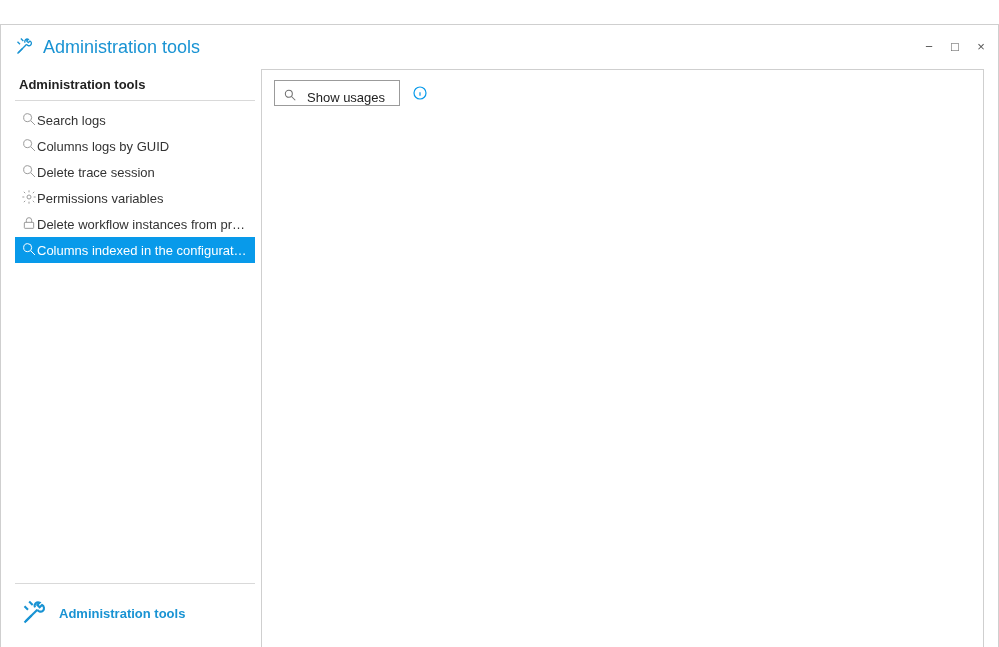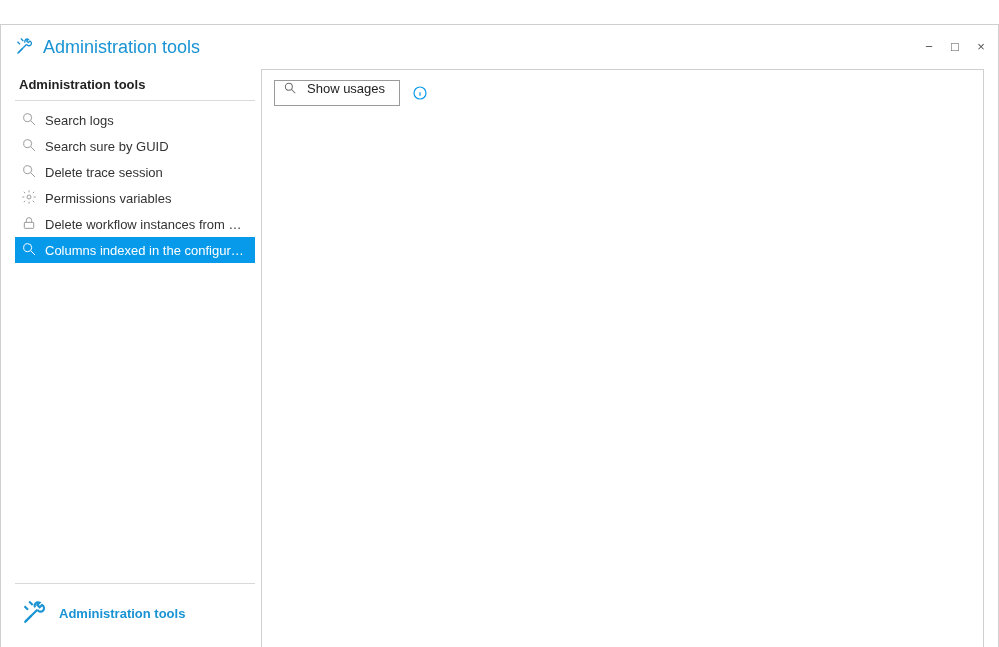--- a/index.html
+++ b/index.html
@@ -81,7 +81,7 @@
   .instructions { color: #222; font-size: 13px; line-height: 1.35; margin-bottom: 12px; max-width: 700px; }
   .actions { display: flex; align-items: center; gap: 12px; }
   .btn {
-    display: inline-flex; align-items: flex-start; gap: 10px;
+    display: inline-flex; align-items: flex-end; gap: 10px;
     border: 1px solid #9b9b9b; background: #fff; color: #222;
     height: 26px; padding: 0 14px 0 8px; cursor: pointer;
     font-size: 13px;

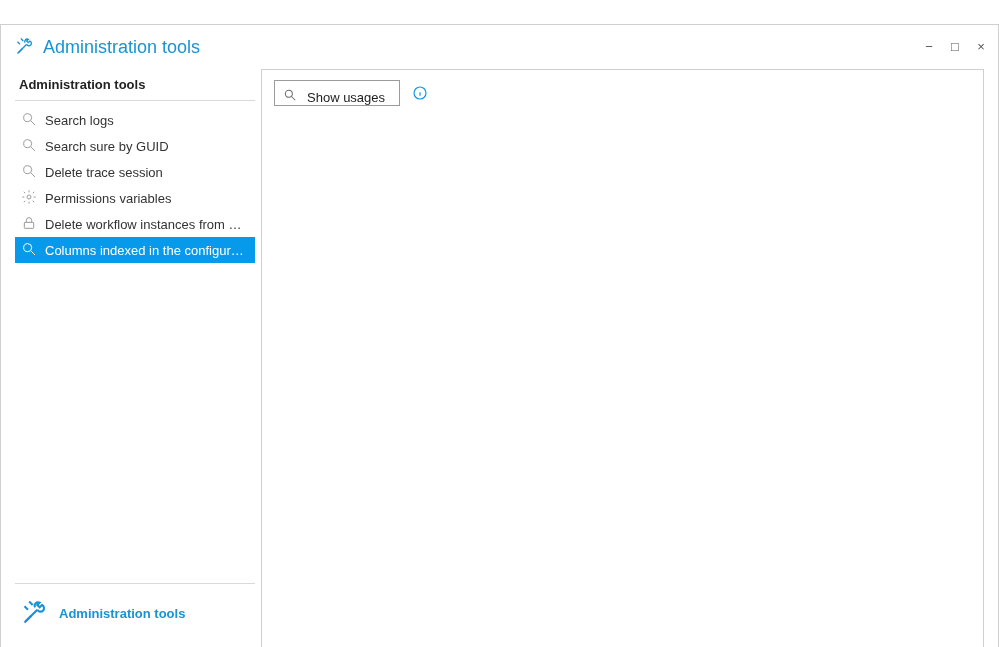--- a/index.html
+++ b/index.html
@@ -48,7 +48,7 @@
   .nav-item {
     display: flex; align-items: center;
     height: 26px; padding: 0 8px 0 6px;
-    gap: 8px;
+    gap: 0;
     color: #333;
     cursor: pointer;
     border-radius: 0;

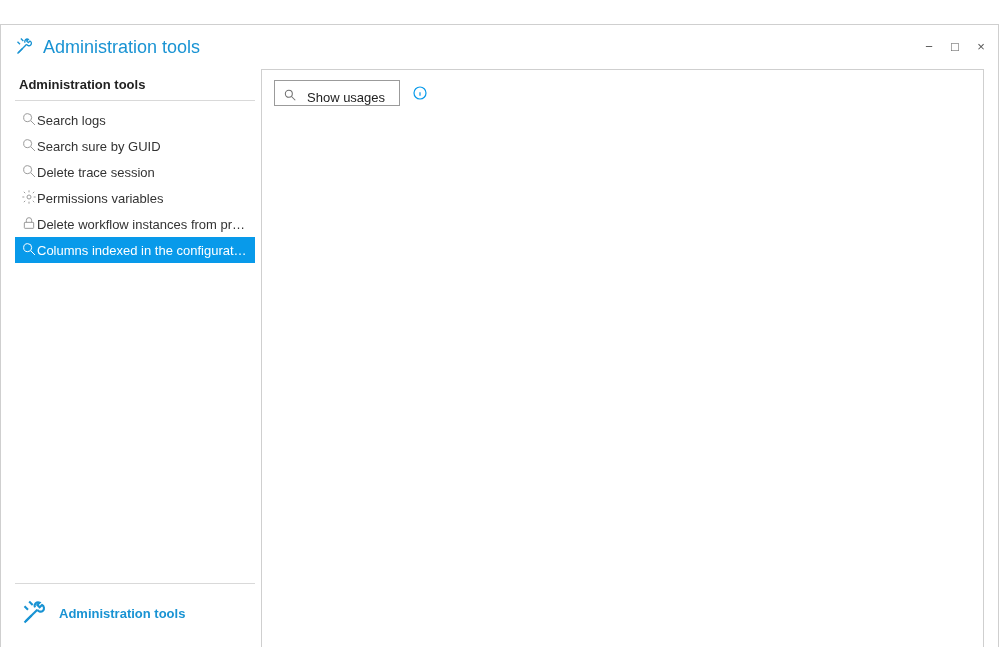--- a/index.html
+++ b/index.html
@@ -127,7 +127,7 @@
                 <circle cx="10" cy="10" r="6"></circle>
                 <path d="M15 15 L21 21"></path>
               </svg></span>
-          <span class="label">Search sure by GUID</span>
+          <span class="label">Columns logs by GUID</span>
         </div>
         <div class="nav-item">
           <span><svg viewBox="0 0 24 24">

